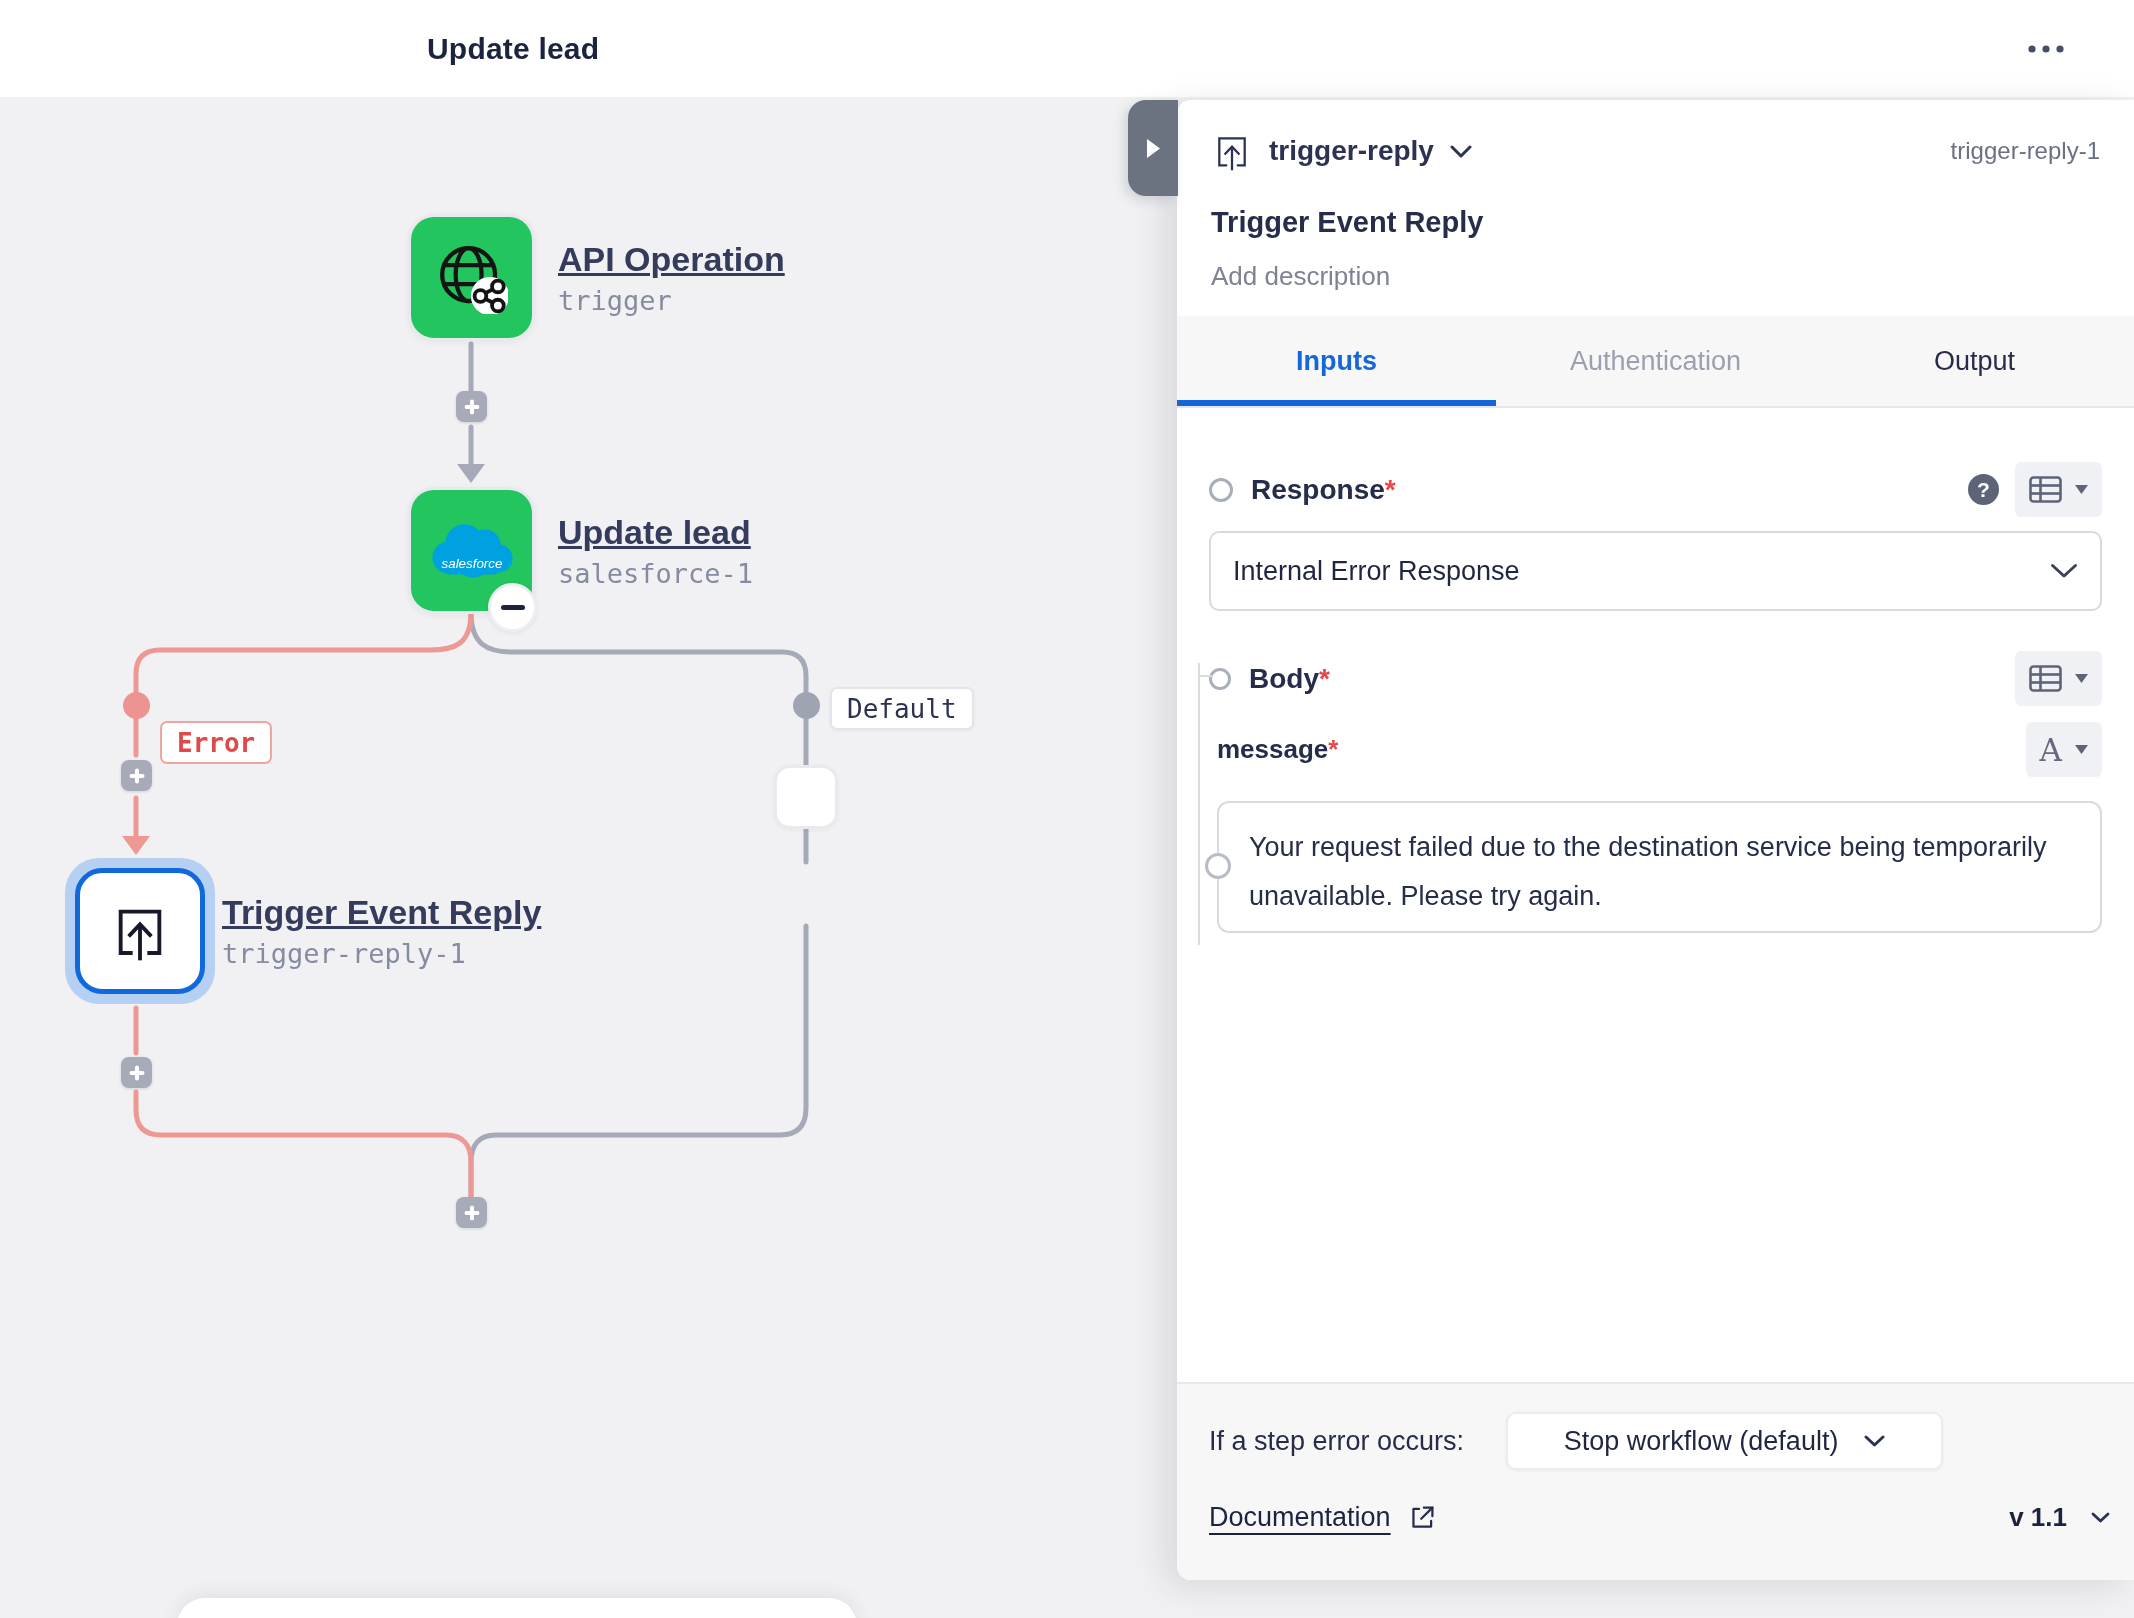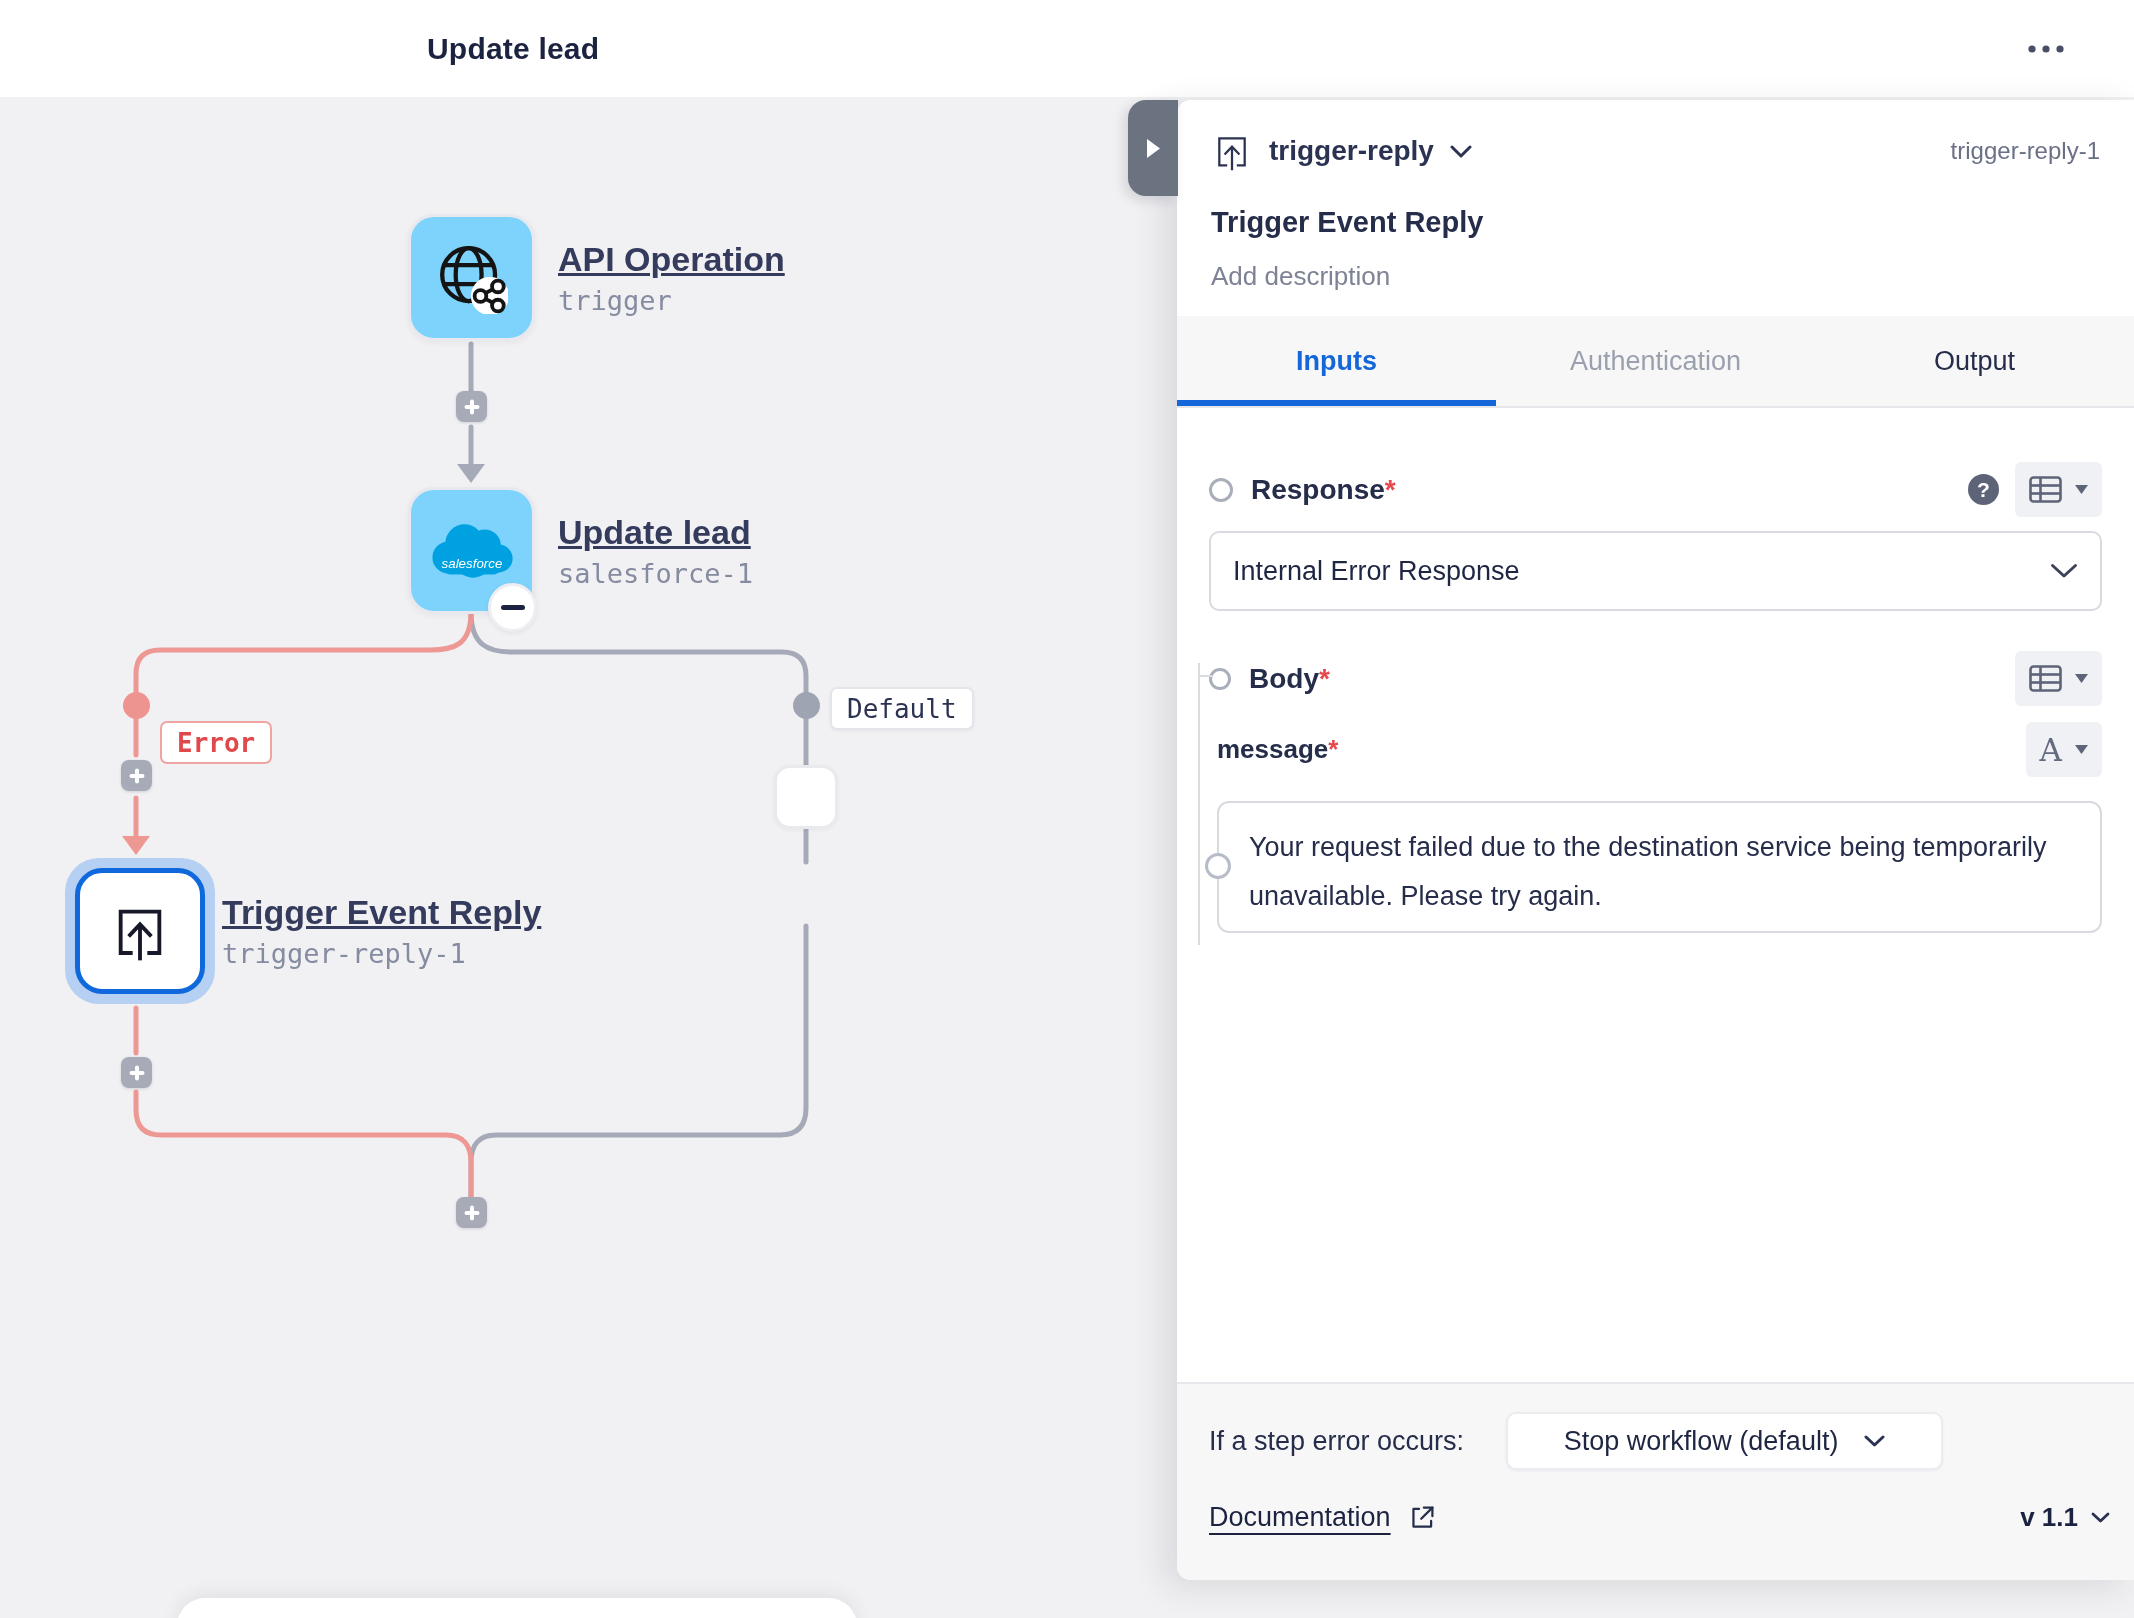--- a/index.html
+++ b/index.html
@@ -32,7 +32,7 @@
   .edges { position:absolute; left:0; top:-97px; width:2134px; height:1618px; }
 
   .node-box {
-    position:absolute; width:127px; height:127px; background:#7dd3fc;
+    position:absolute; width:127px; height:127px; background:#22c55e;
     border:3px solid #e8e9ee; border-radius:26px;
     display:flex; align-items:center; justify-content:center;
     box-shadow:0 2px 6px rgba(30,35,60,.05); z-index:3;

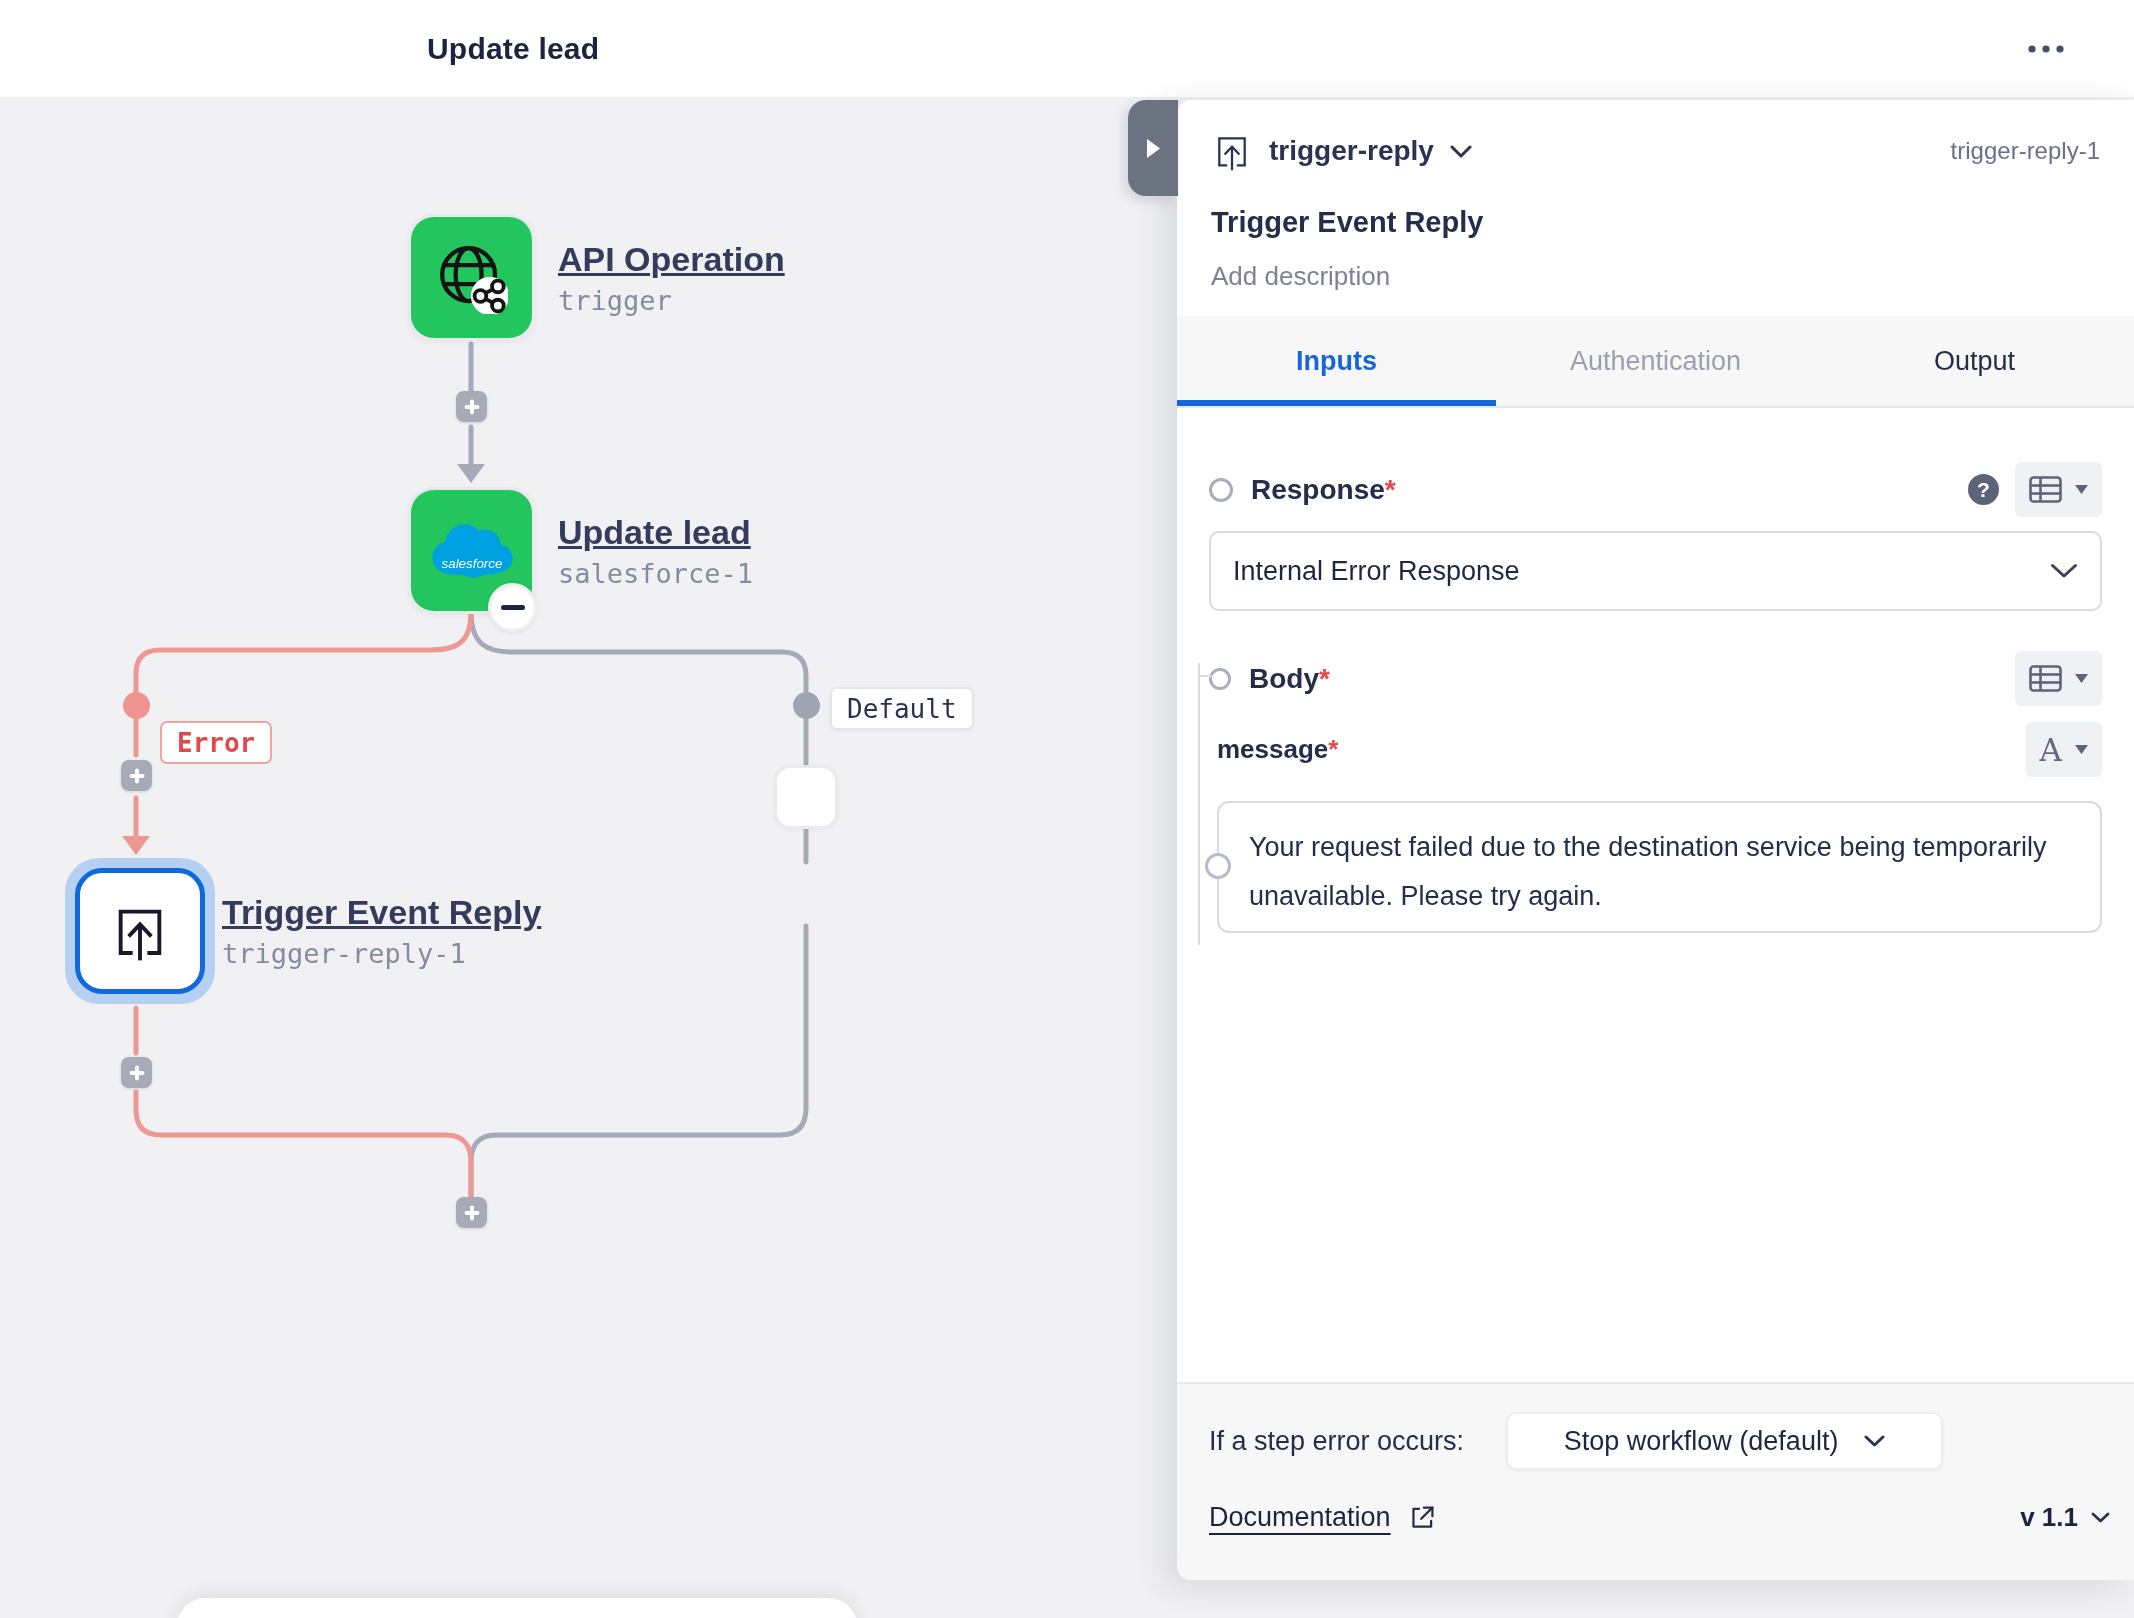--- a/index.html
+++ b/index.html
@@ -192,7 +192,7 @@
     font-size:27px; color:#1c2340; text-decoration:underline;
     text-underline-offset:7px; display:flex; align-items:center; gap:16px; cursor:pointer;
   }
-  .version { margin-left:auto; display:flex; align-items:center; gap:13px;
+  .version { margin-left:auto; display:flex; align-items:center; gap:24px;
     font-size:26px; font-weight:700; color:#1c2340; cursor:pointer; }
 </style>
 </head>

